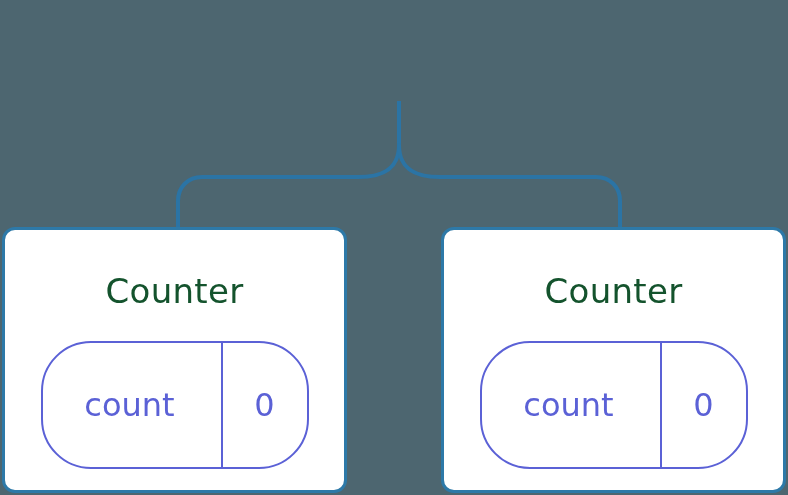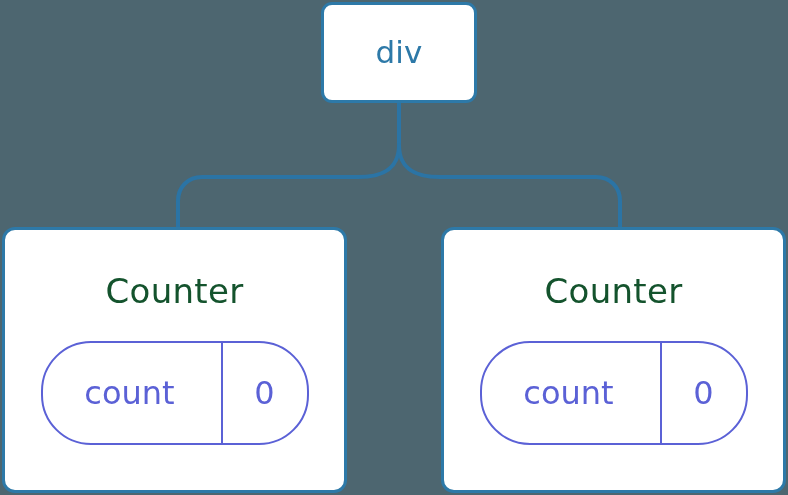--- a/index.html
+++ b/index.html
@@ -125,9 +125,6 @@
     <path d="M 399 145 C 399 172 420 177 440 177 L 596 177 C 610 177 620 187 620 201 L 620 229" stroke="#2b74a5" stroke-width="4" stroke-linecap="round" stroke-linejoin="round"></path>
   </svg>
 
-  <div class="node node-root">
-    <span class="node-title">div</span>
-  </div>
 
   <div class="node node-child left">
     <span class="node-title">Counter</span>

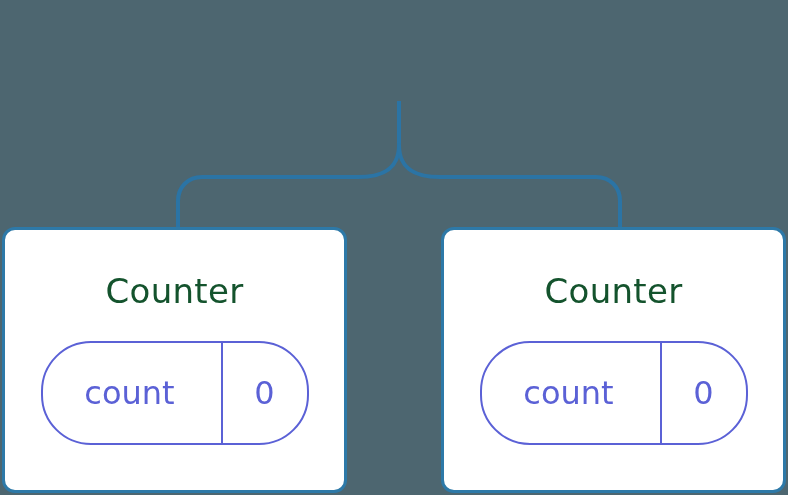--- a/index.html
+++ b/index.html
@@ -83,7 +83,7 @@
     box-sizing: border-box;
     margin-top: 33px;
     width: 268px;
-    height: 104px;
+    height: 128px;
     border: 2px solid #5b61d6;
     border-radius: 50px;
     display: flex;

